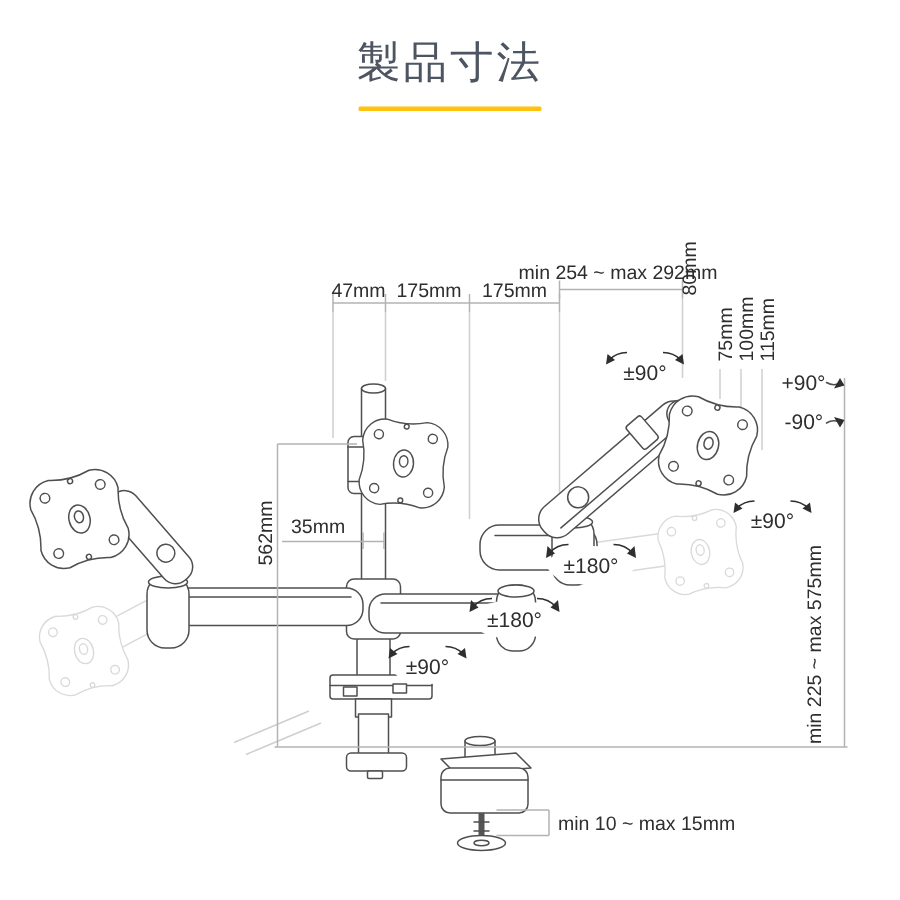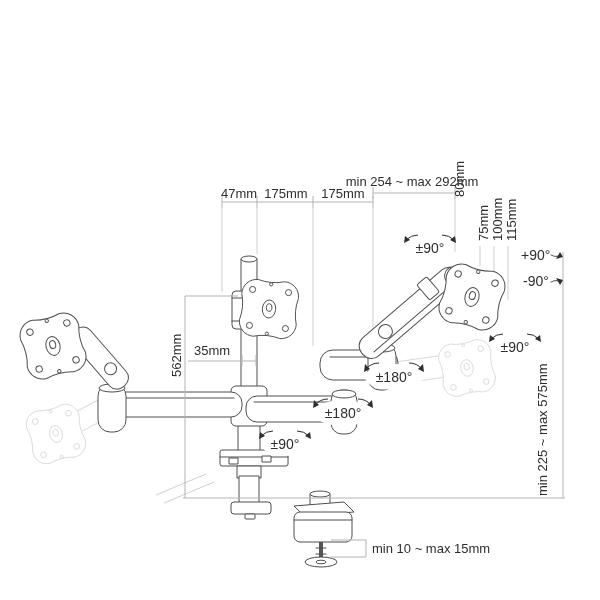--- a/index.html
+++ b/index.html
@@ -194,6 +194,10 @@
     </g>
   </svg>
 
+  <div id="title-block">
+    <div id="page-title">製品寸法</div>
+    <div id="title-underline" style="background: rgb(255, 194, 14);"></div>
+  </div>
 </div>
 
 </body></html>

